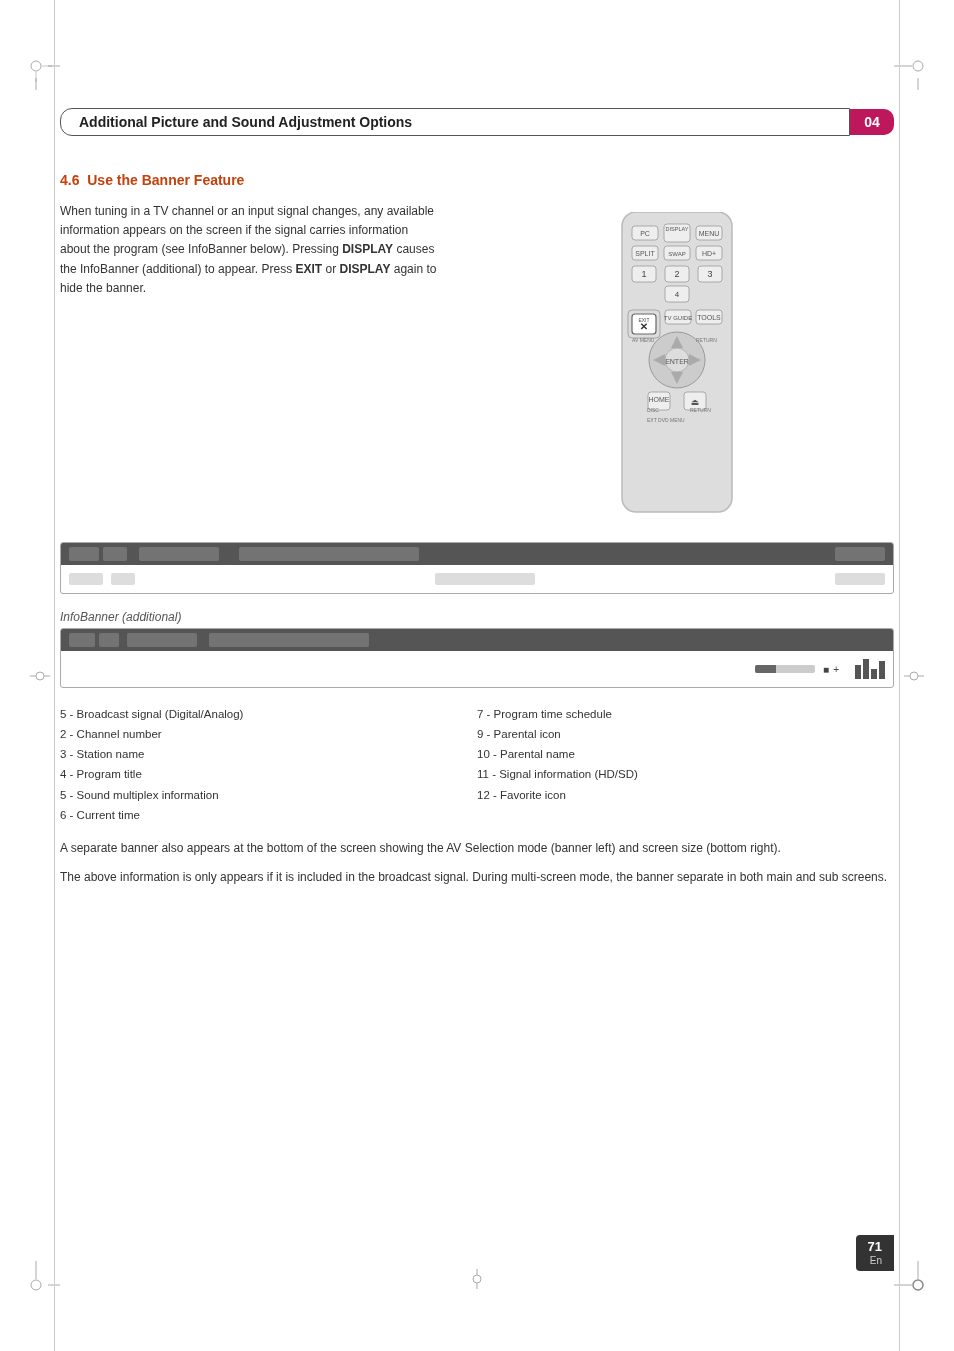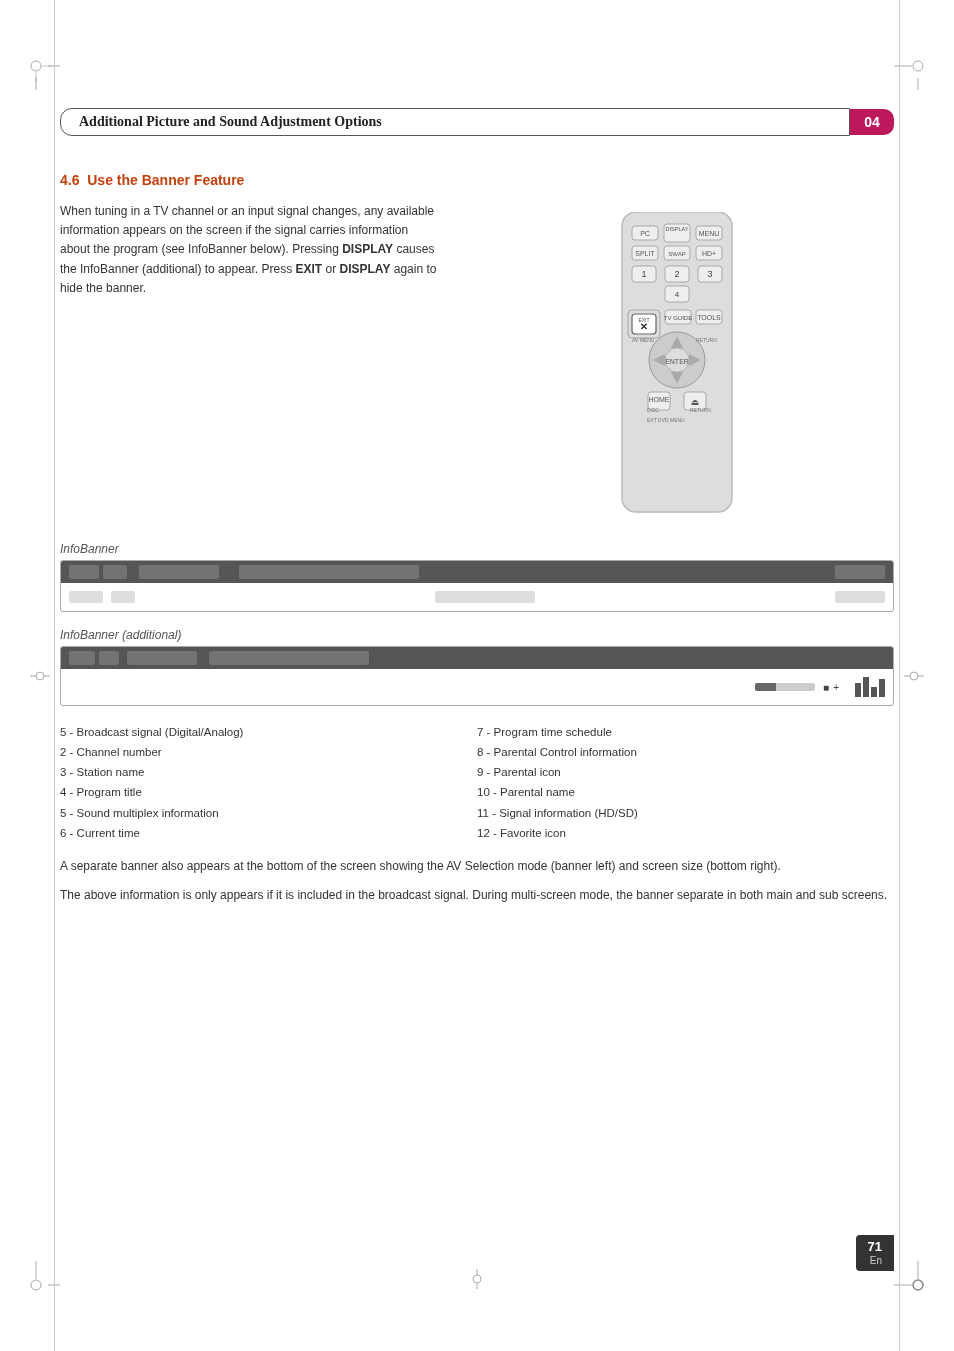--- a/index.html
+++ b/index.html
@@ -34,7 +34,6 @@
       flex: 1;
       display: flex;
       align-items: center;
-      font-family: Liberation Serif, serif;
     }
     .header-chapter-box {
       background: #be185d;

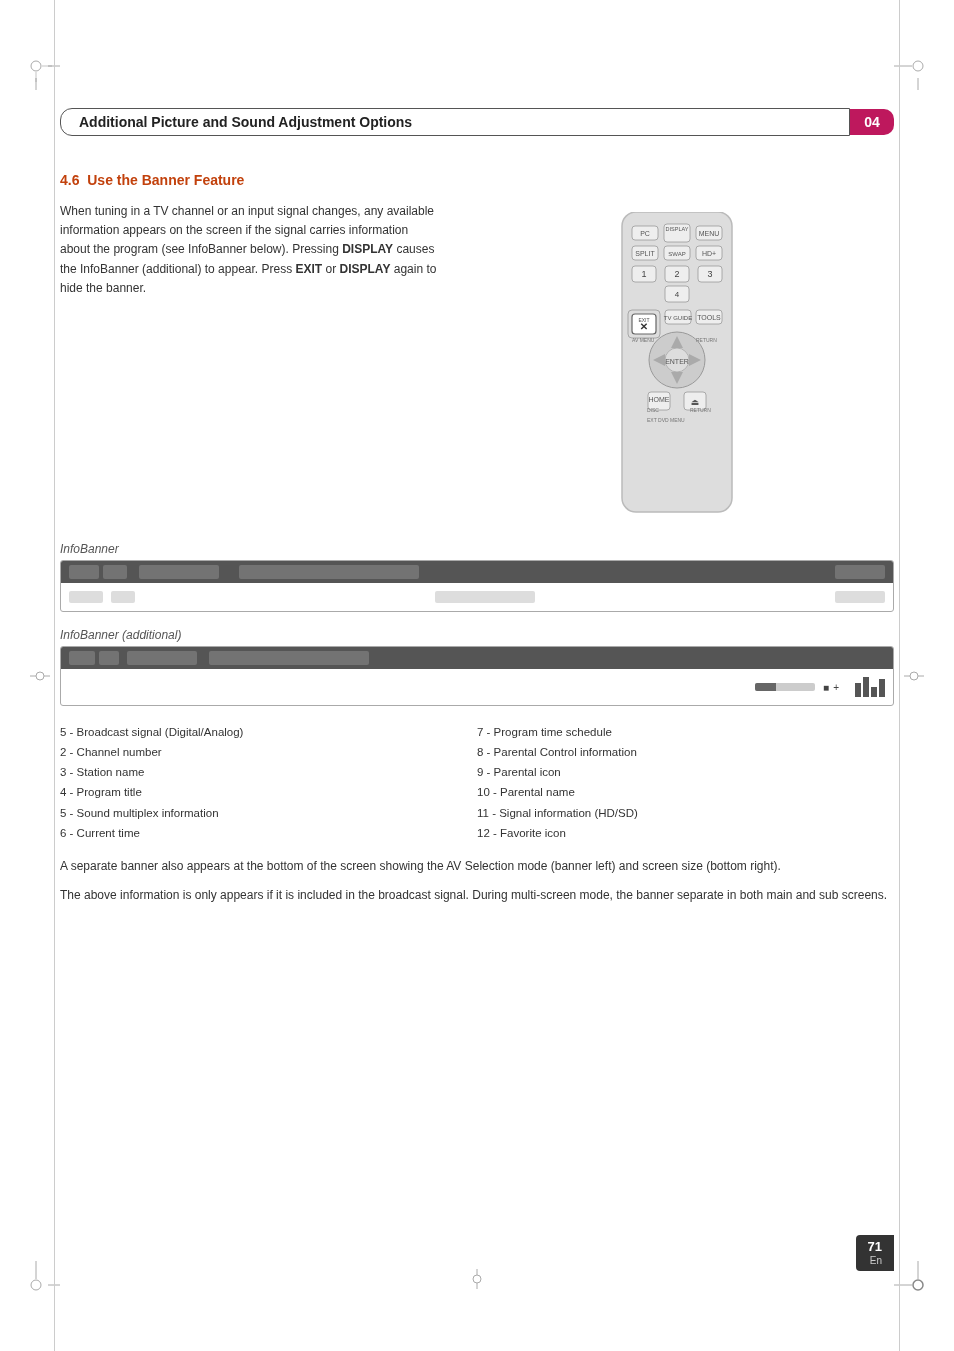--- a/index.html
+++ b/index.html
@@ -371,9 +371,6 @@
     </div>
   </div>
 
-  <div class="banner-label">
-    <span>InfoBanner</span>
-  </div>
 
   <div class="info-banner">
     <div class="banner-top-bar">

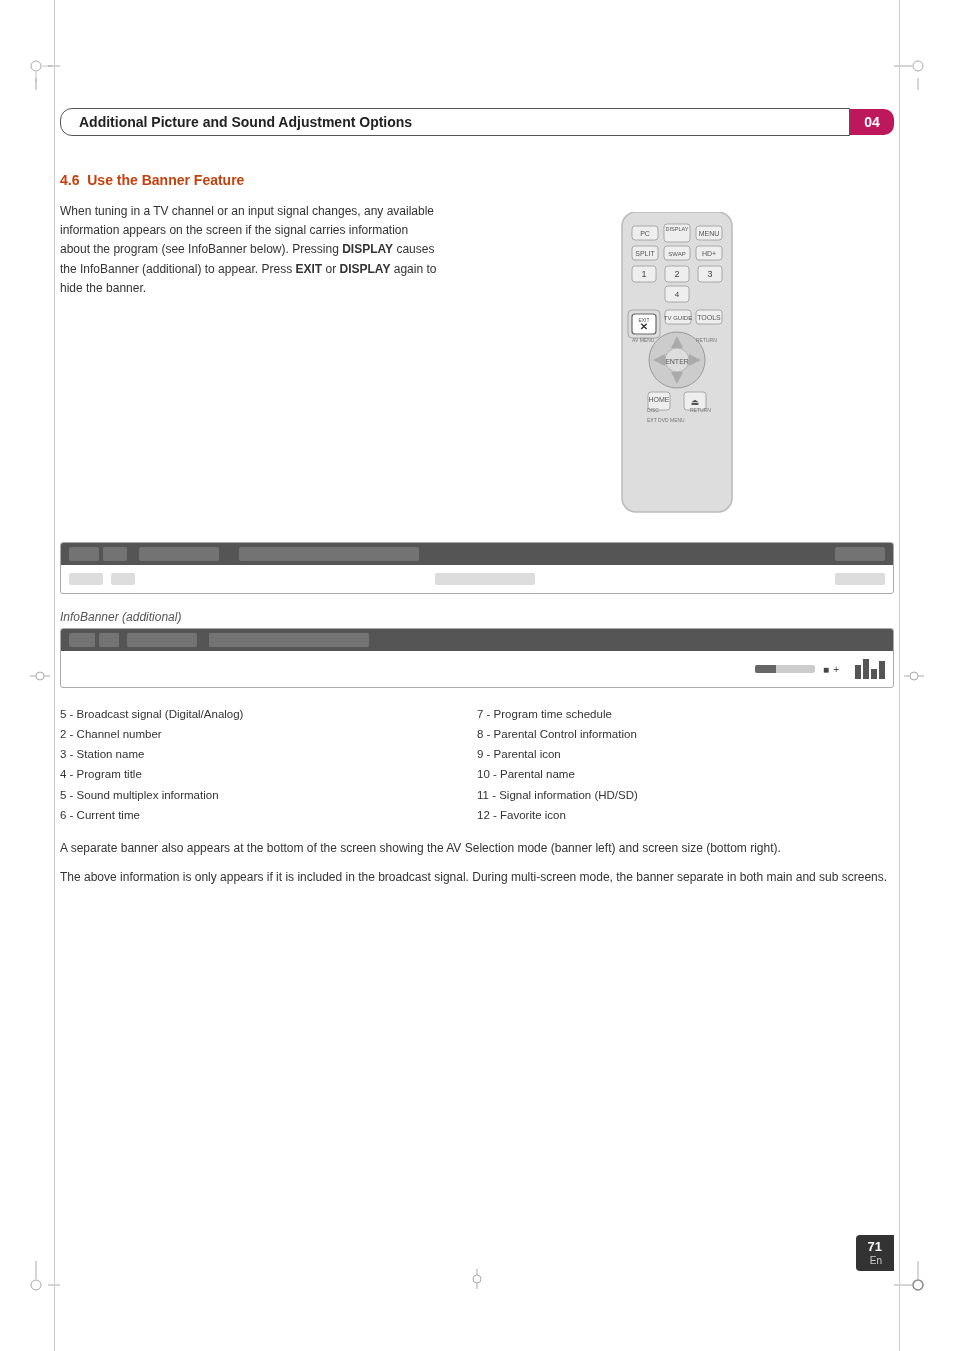--- a/index.html
+++ b/index.html
@@ -433,7 +433,6 @@
     </div>
     <div class="num-col">
       <div class="num-item">7 - Program time schedule</div>
-      <div class="num-item">8 - Parental Control information</div>
       <div class="num-item">9 - Parental icon</div>
       <div class="num-item">10 - Parental name</div>
       <div class="num-item">11 - Signal information (HD/SD)</div>

